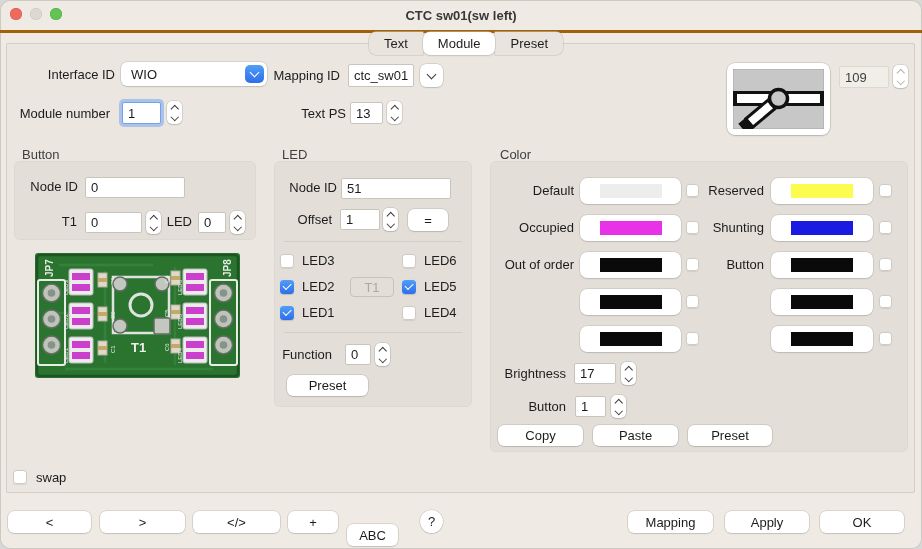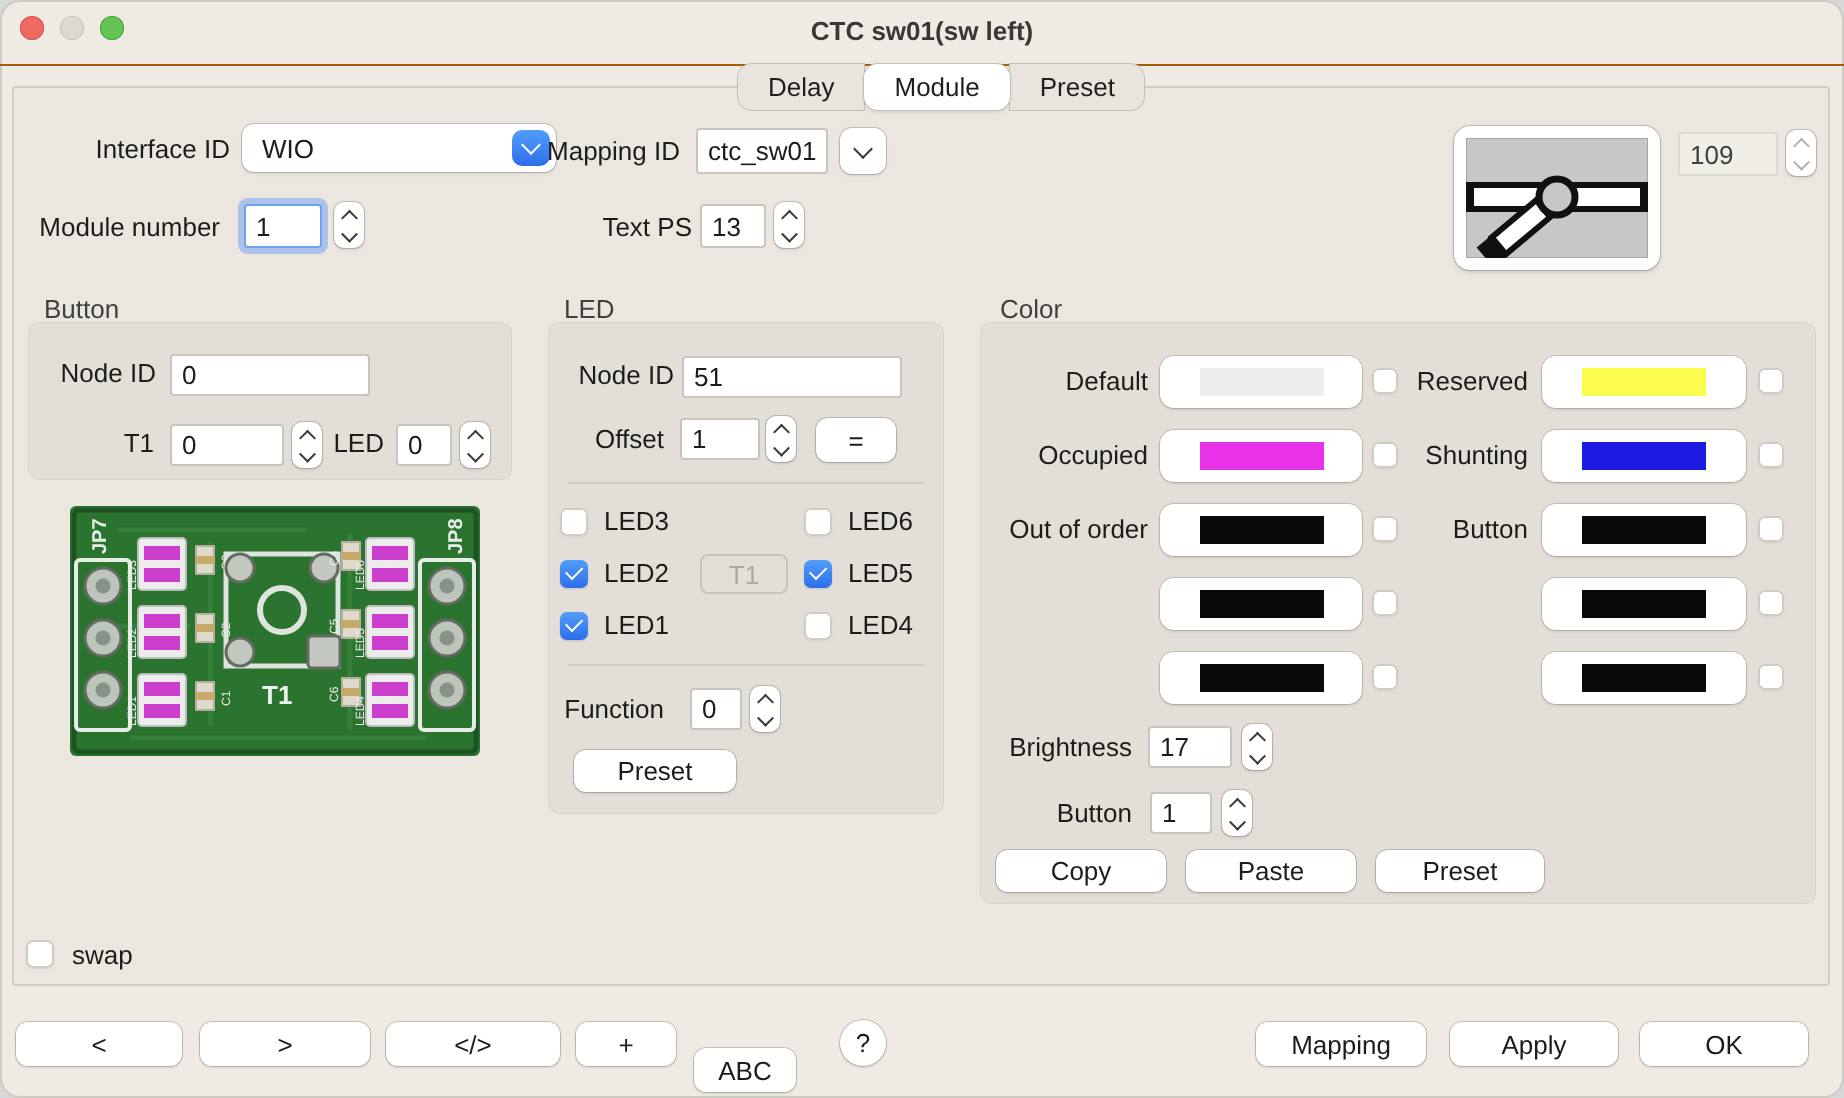--- a/index.html
+++ b/index.html
@@ -11,7 +11,7 @@
 
   
   .titlebar{ position:absolute; left:0; top:0; width:100%; height:33px;
-    border-bottom:1px solid #a16207; }
+    border-bottom:3px solid #a16207; }
   .tl{ position:absolute; top:8px; width:12px; height:12px; border-radius:50%; }
   .tl.red{ left:10px; background:#ee6a5f; box-shadow: inset 0 0 0 .5px #d8574c; }
   .tl.gray{ left:30px; background:#dcd8d2; box-shadow: inset 0 0 0 .5px #c9c5be; }

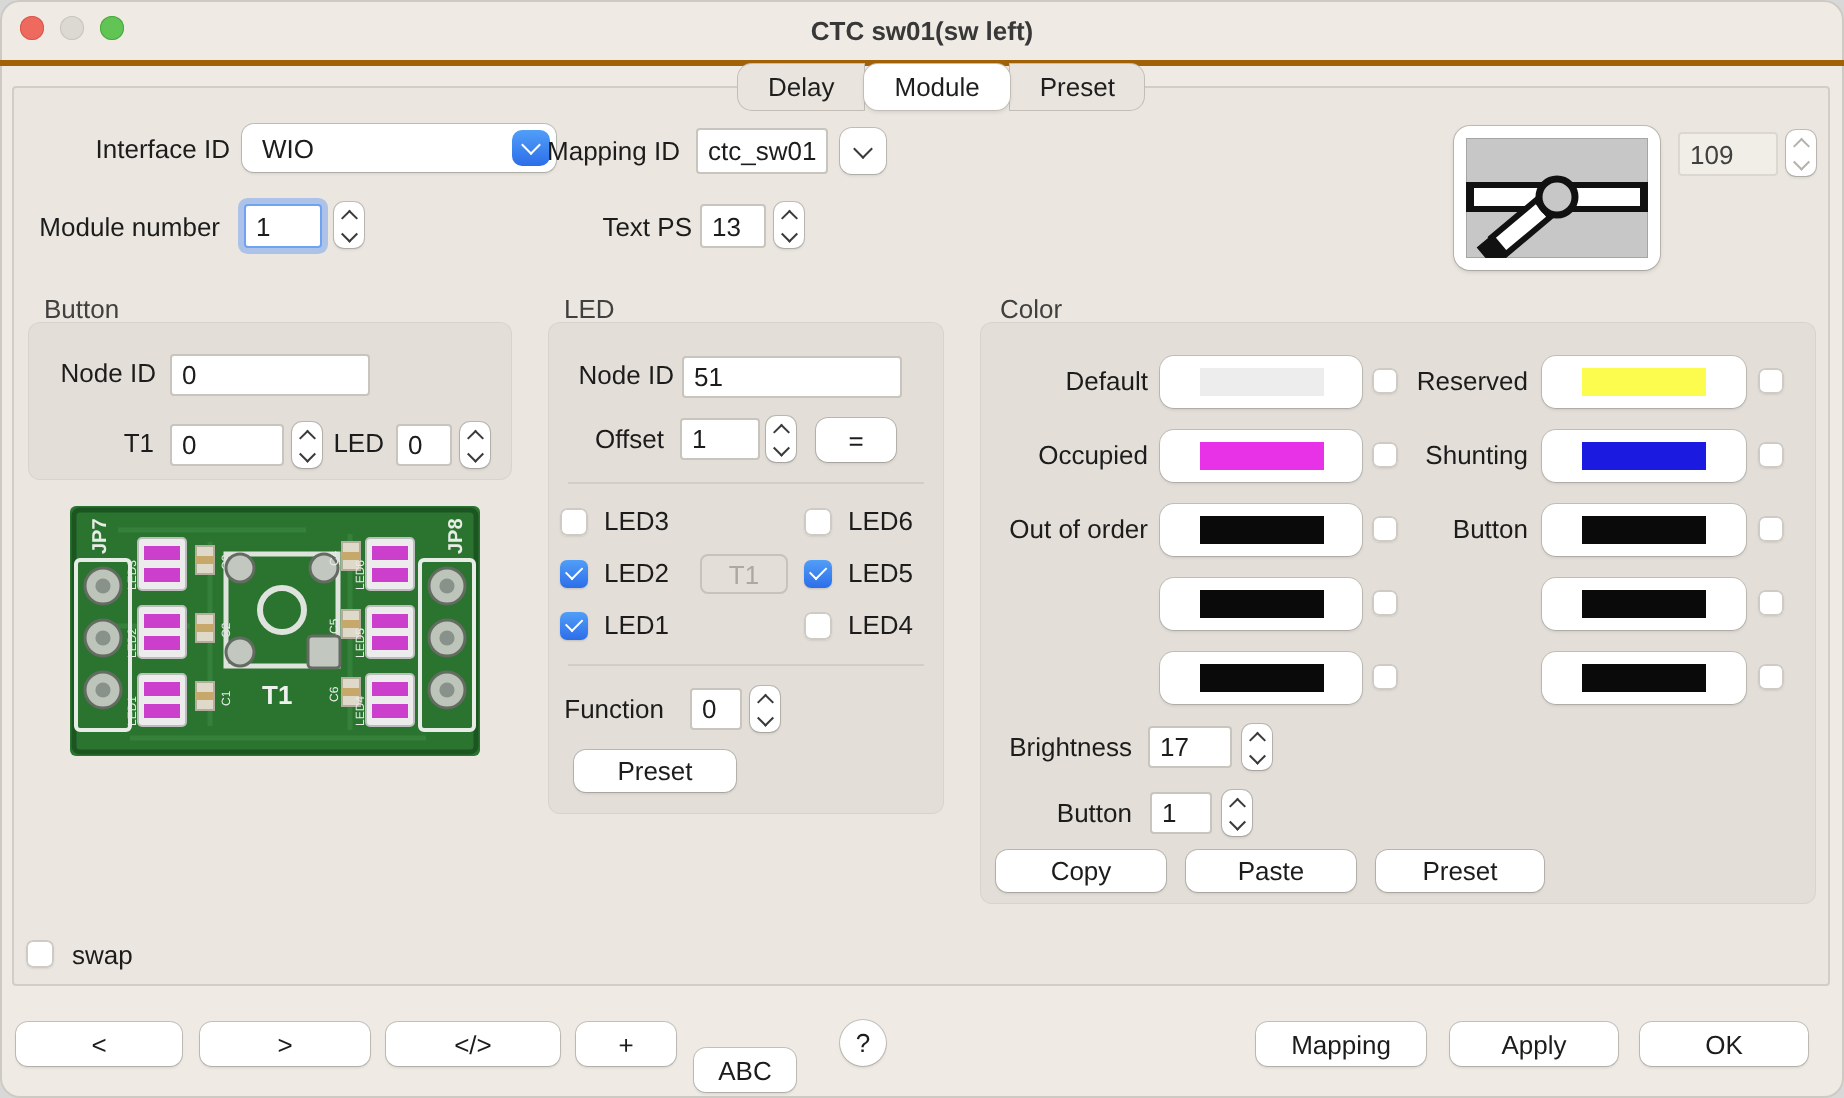--- a/index.html
+++ b/index.html
@@ -103,7 +103,7 @@
   <div class="panel"></div>
 
   <div class="tabbar">
-    <div class="tab first">Delay</div>
+    <div class="tab first">Text</div>
     <div class="tab selected">Module</div>
     <div class="tab last">Preset</div>
   </div>

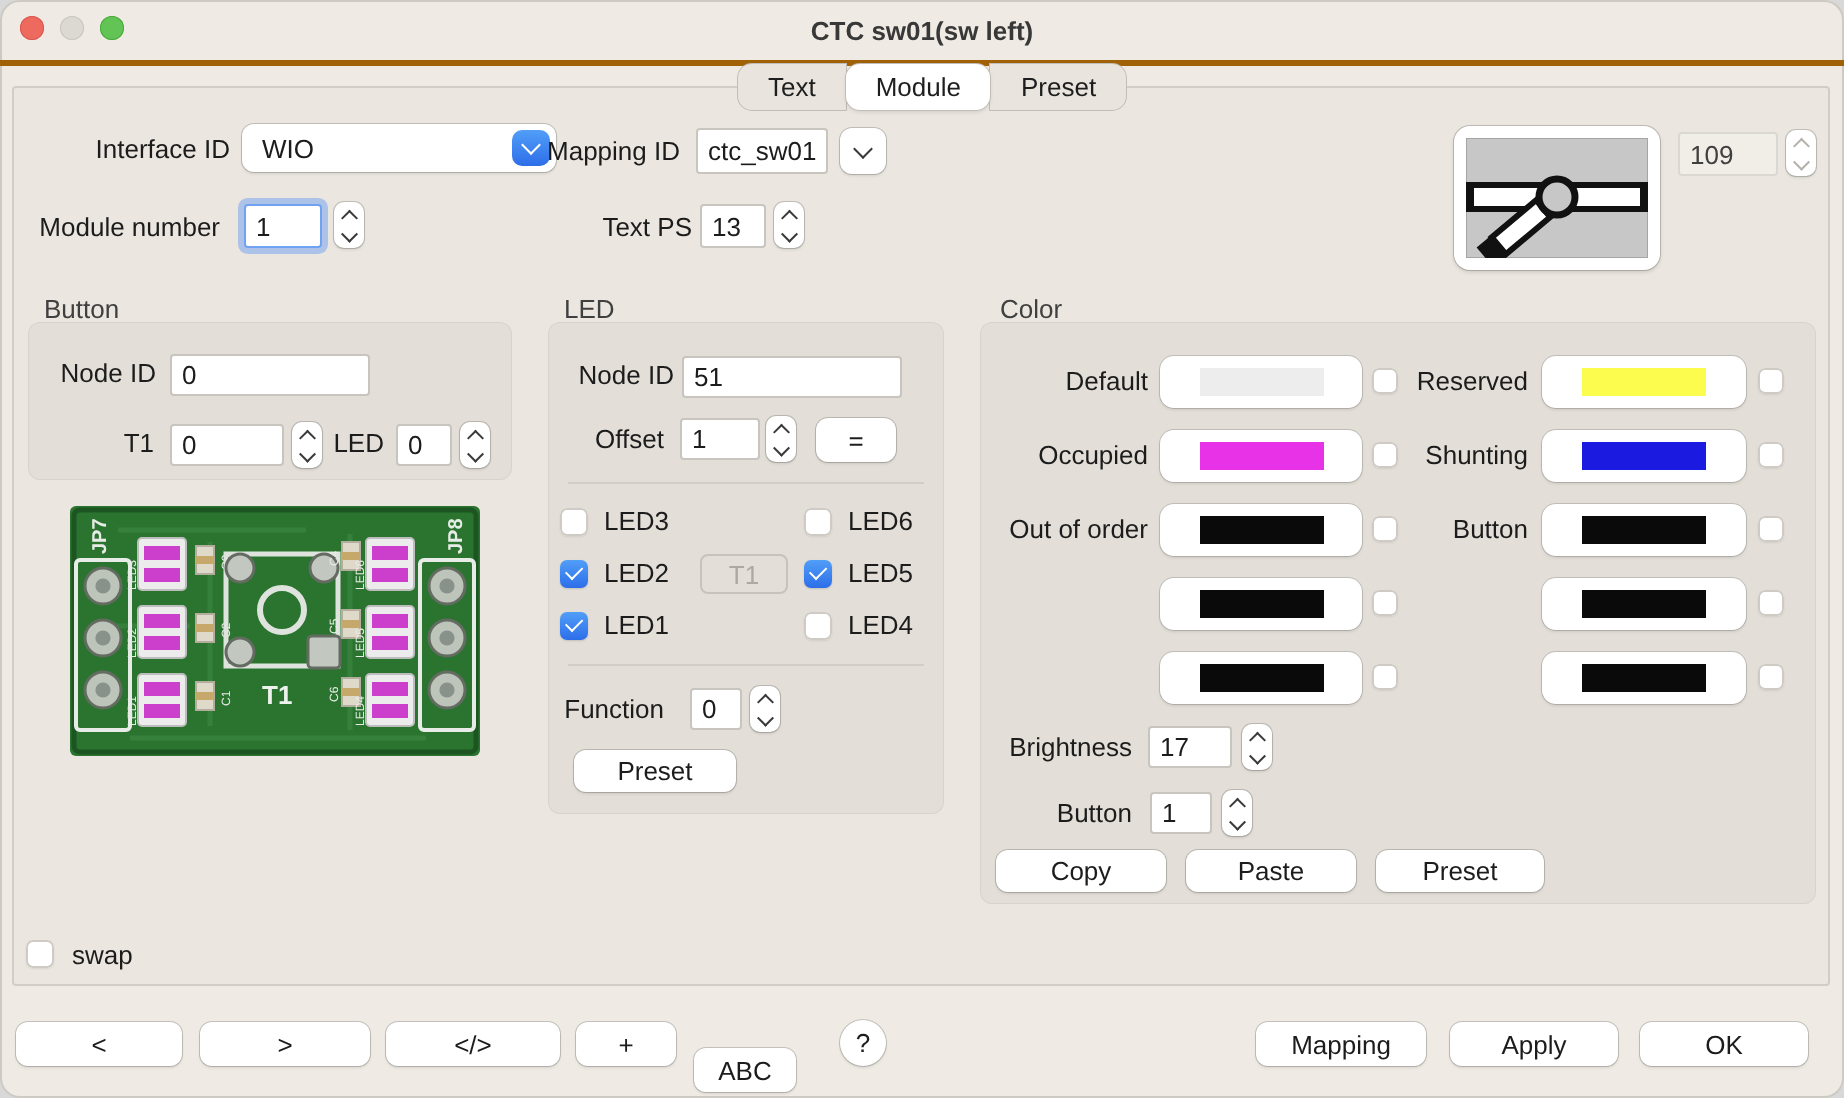--- a/index.html
+++ b/index.html
@@ -109,7 +109,7 @@
   </div>
 
   <div class="lbl" style="left:15px;top:67px;width:100px">Interface ID</div>
-  <div class="popup" style="left:121px;top:62px;width:157px">
+  <div class="popup" style="left:121px;top:62px;width:146px">
     <span>WIO</span>
     <span class="popup-chev"></span>
   </div>

